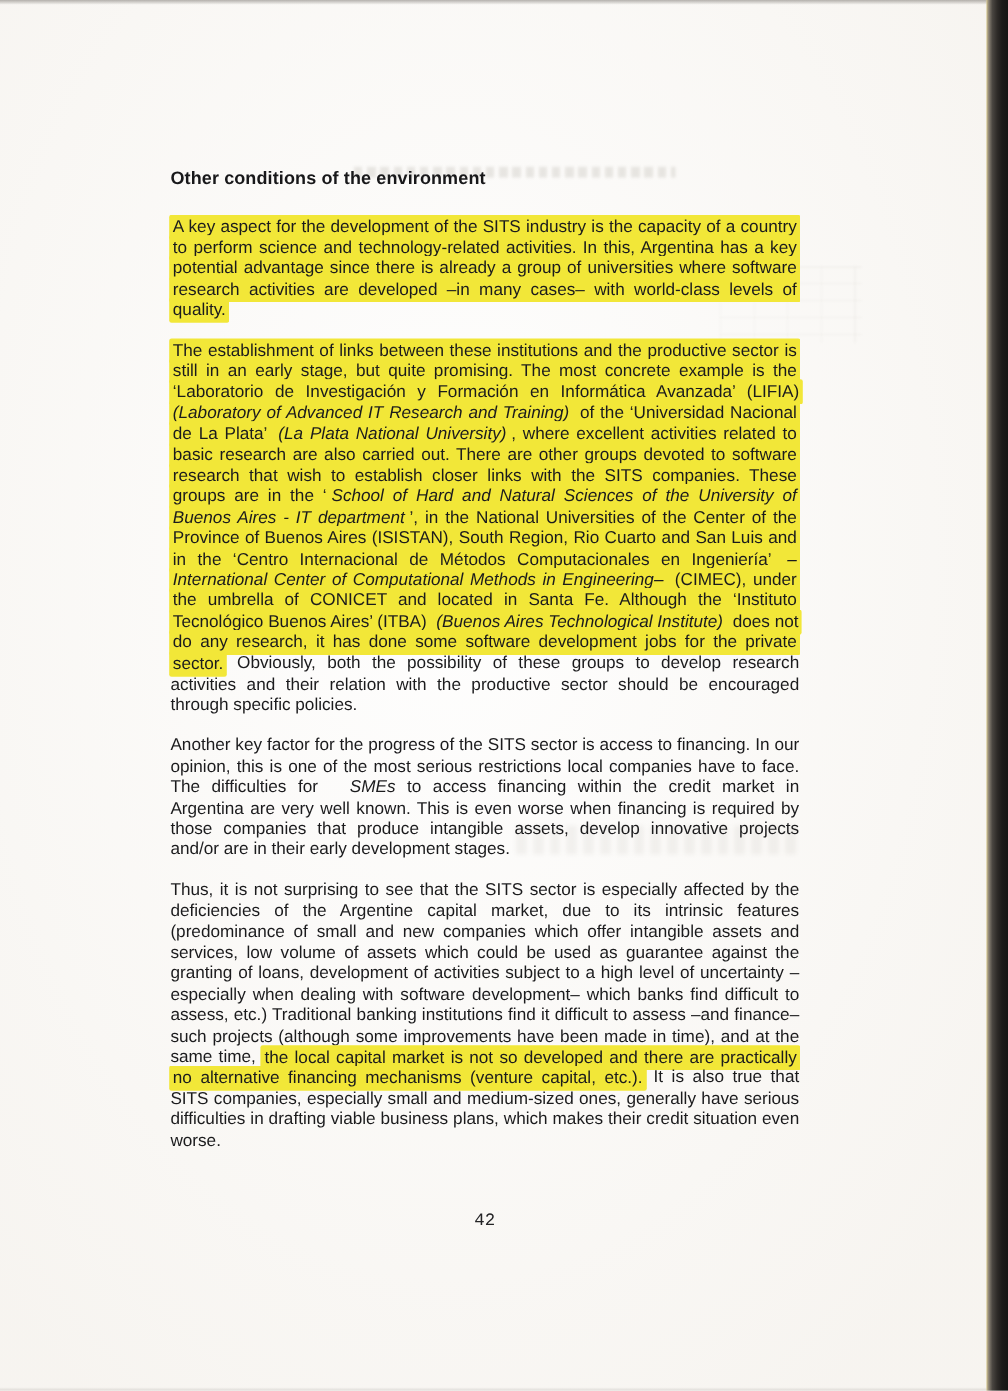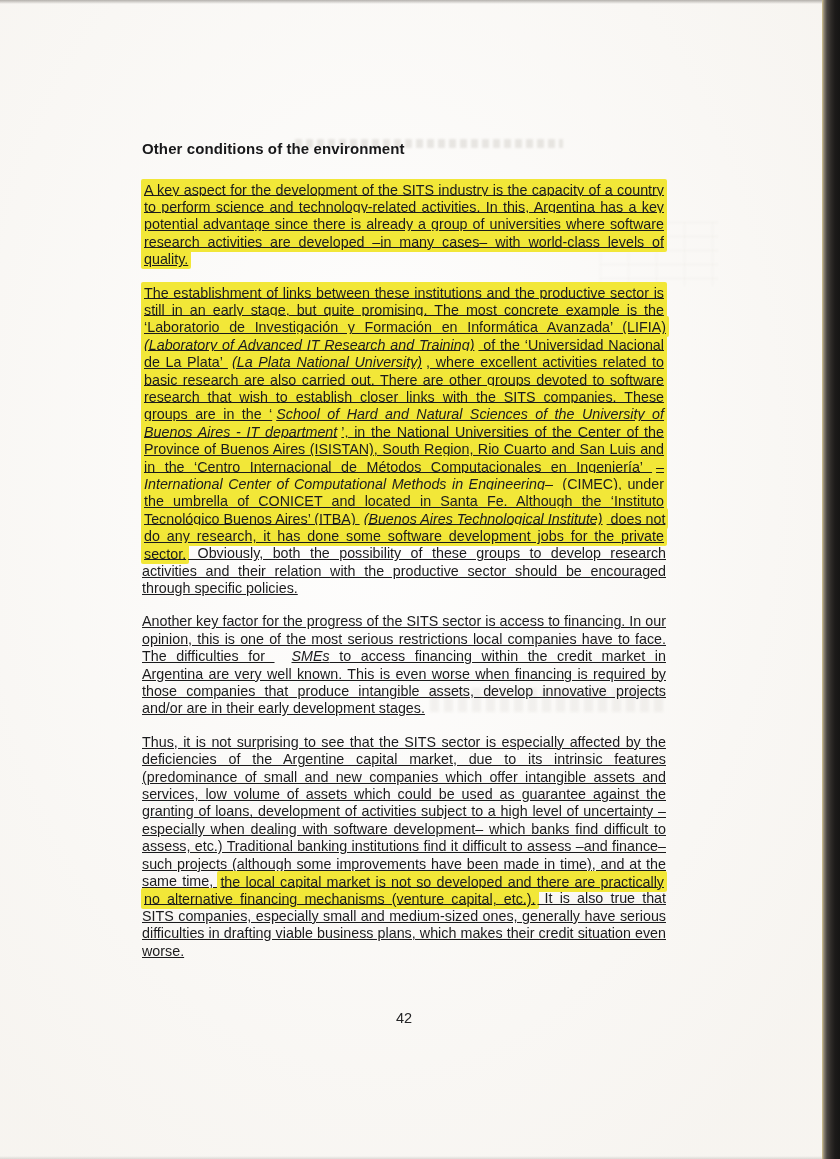--- a/index.html
+++ b/index.html
@@ -43,7 +43,6 @@
     text-align: justify;
     margin: 0 0 16px 0;
     color: #1b1b1d;
-    text-decoration: underline;
   }
   .it { font-style: italic; margin-left: 17px; }
   .hl {

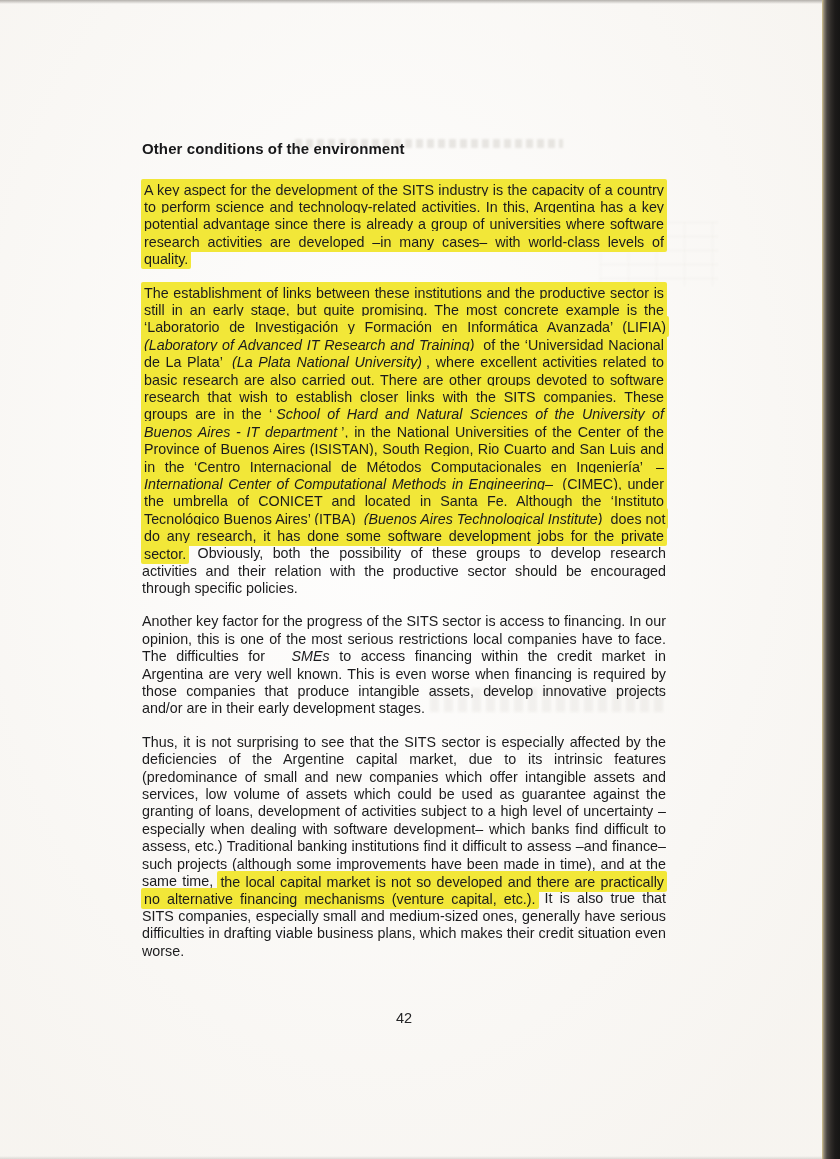--- a/index.html
+++ b/index.html
@@ -55,7 +55,7 @@
   }
   .page-number {
     position: absolute; left: 142px; top: 1010px; width: 524px;
-    text-align: center; font-size: 14.5px; color: #242426;
+    text-align: center; font-size: 14.5px; color: #242426; font-family: Liberation Mono, monospace;
   }
   
   .ghost { position: absolute; pointer-events: none; }

